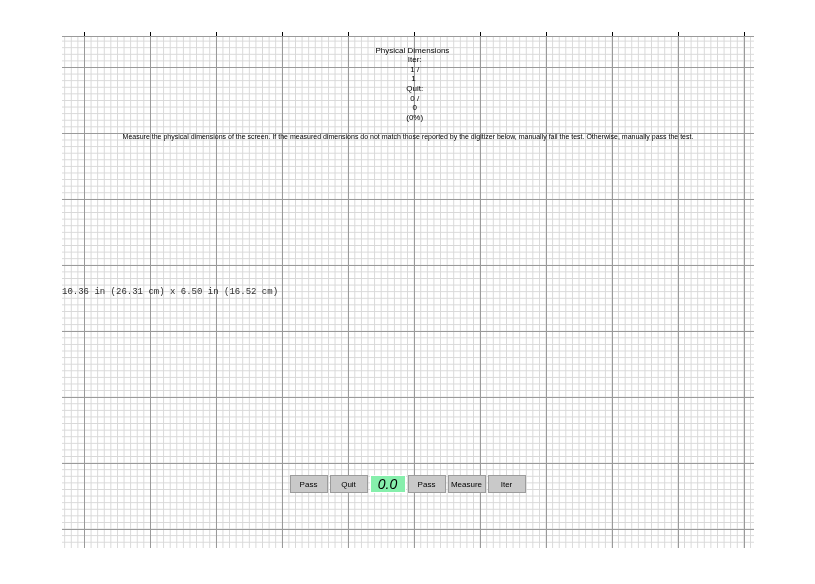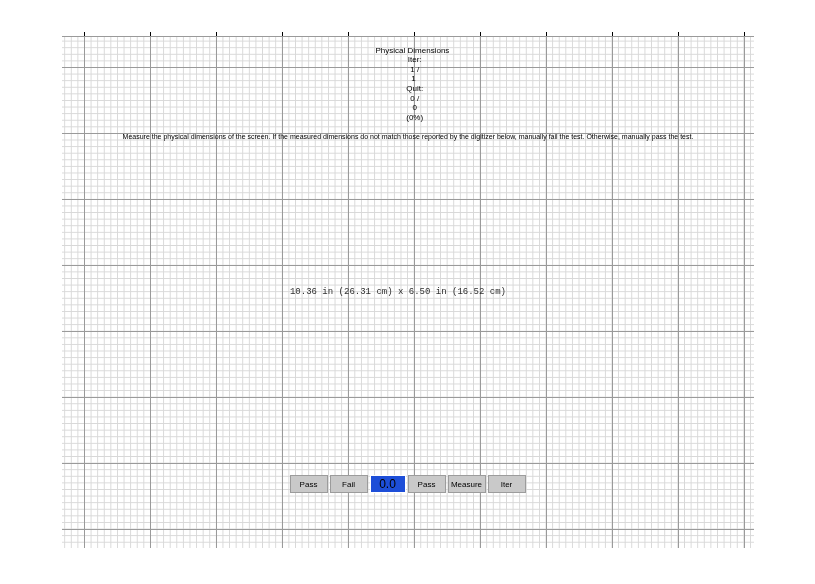--- a/index.html
+++ b/index.html
@@ -30,7 +30,7 @@
     .header .title-row{white-space:pre;}
     .header .instr{display:block; font-size:7px; margin-top:1px;}
     
-    .dims{ position:absolute; top:287px; left:52px; width:692px; text-align:center;
+    .dims{ position:absolute; top:287px; left:62px; width:692px; 
            font-family:"Courier New",Courier,monospace; font-size:9px; color:#303030; pointer-events:none;}
     
     .controls{ position:absolute; top:475px; left:50%; transform:translateX(-50%);

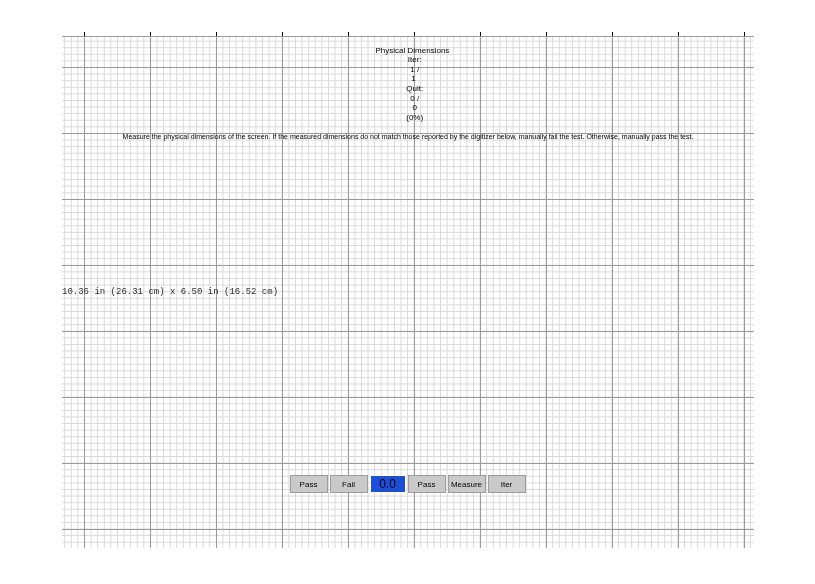--- a/index.html
+++ b/index.html
@@ -81,7 +81,7 @@
   <div class="controls">
     <div class="row">
       <div class="btn">Pass</div>
-      <div class="btn">Fail</div>
+      <div class="btn">Quit</div>
       <div class="readout">0.0</div>
     </div>
     <div class="row">

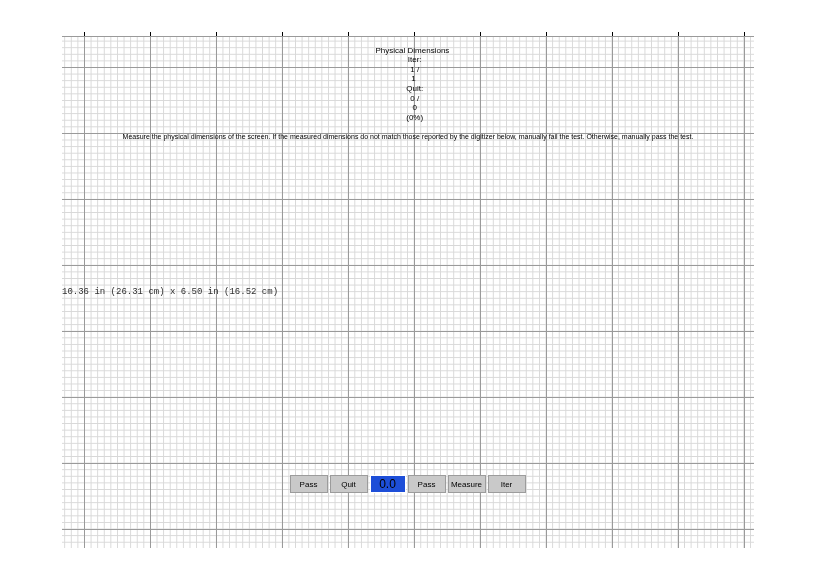--- a/index.html
+++ b/index.html
@@ -38,8 +38,8 @@
     .row{display:flex; gap:2px; align-items:stretch;}
     .btn{ width:38px; height:18px; font-size:8px; background:#c9c9c9; border:1px solid #9c9c9c;
           display:flex; align-items:center; justify-content:center; cursor:pointer; user-select:none;}
-    .readout{ width:36px; height:18px; font-size:12px; background:#1d4ed8; border:1px solid #ffffff;
-              display:flex; align-items:center; justify-content:center;}
+    .readout{ width:36px; height:18px; font-size:14px; background:#86efac; border:1px solid #ffffff;
+              display:flex; align-items:center; justify-content:center;font-style:italic;}
   </style>
 </head>
 <body>

